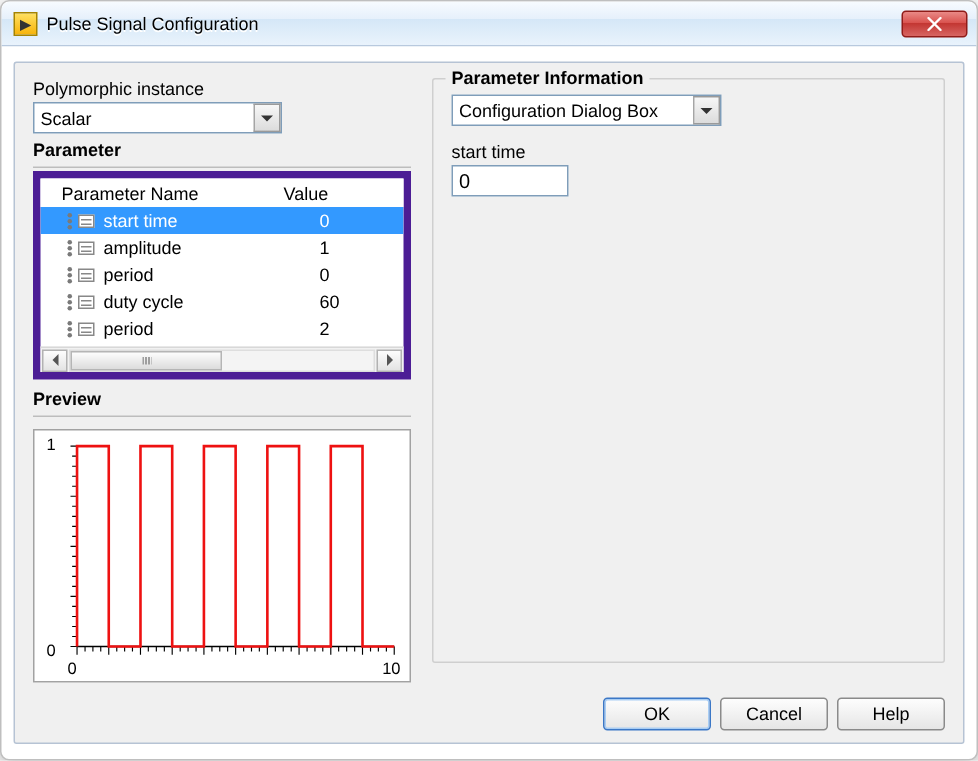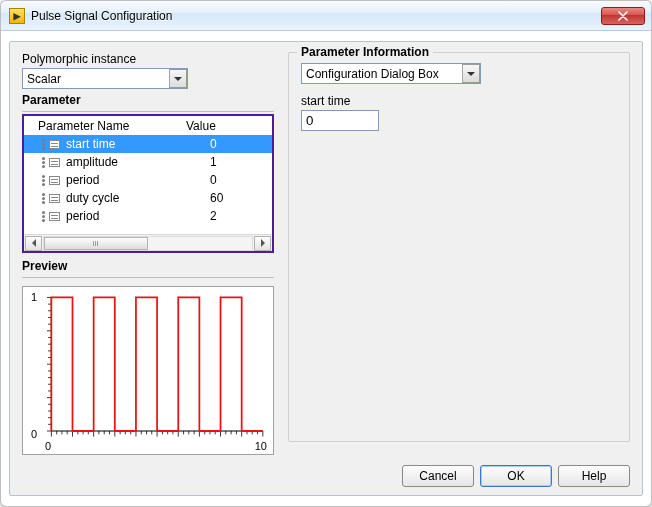--- a/index.html
+++ b/index.html
@@ -77,7 +77,7 @@
 
   
   .param-box {
-    background:#fff; border:2px solid #4c1d95;
+    background:#fff; border:5px solid #4c1d95;
     height:164px; display:flex; flex-direction:column;
   }
   .param-head { display:flex; align-items:center; height:19px; font-size:12px; background:#fff; }

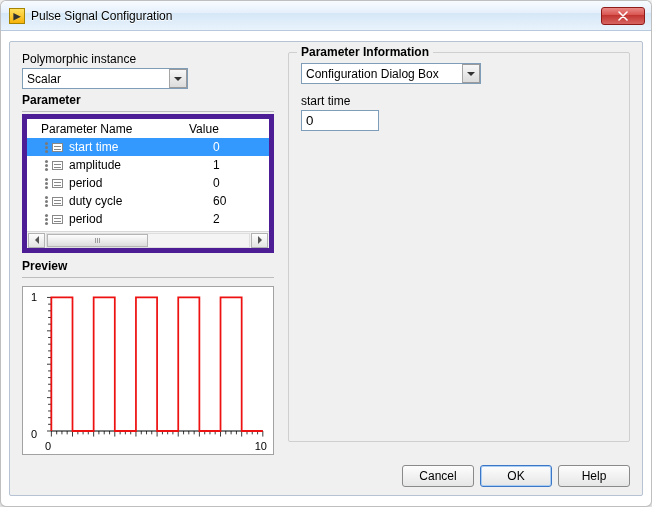--- a/index.html
+++ b/index.html
@@ -332,11 +332,11 @@
     </div>
 
     <div class="btn-row">
+      <div class="btn default">
+          <span>OK</span>
+        </div>
       <div class="btn">
           <span>Cancel</span>
-        </div>
-      <div class="btn default">
-          <span>OK</span>
         </div>
       <div class="btn">
           <span>Help</span>

